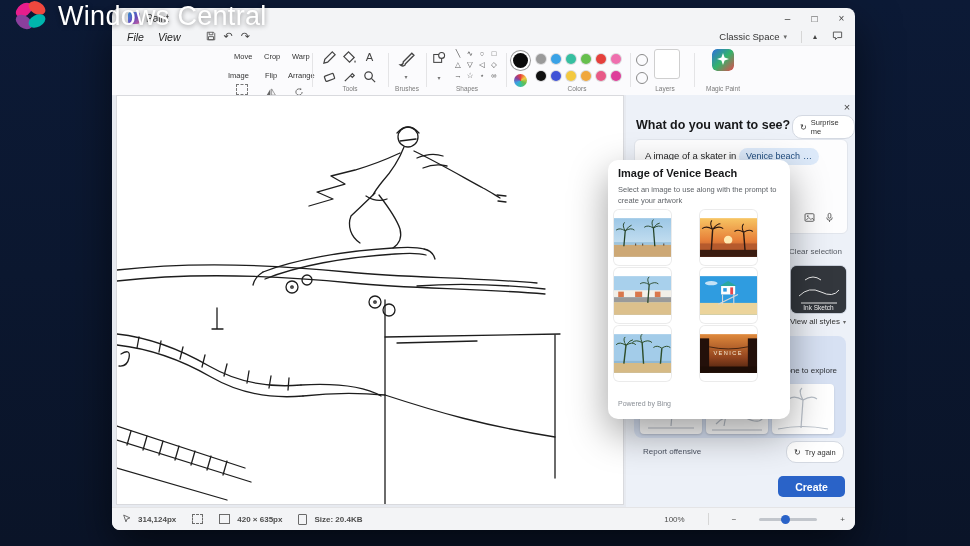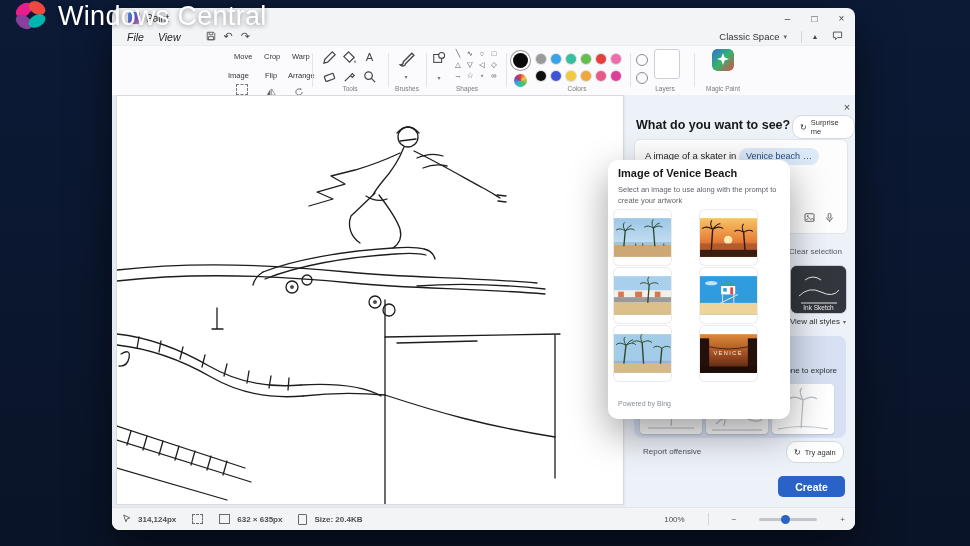--- a/index.html
+++ b/index.html
@@ -416,7 +416,7 @@
       </div>
       <div class="sb-group">
         <span class="icon-dim"></span>
-        <span>632 × 635px</span>
+        <span>420 × 635px</span>
       </div>
       <div class="sb-group">
         <span class="icon-file"></span>

